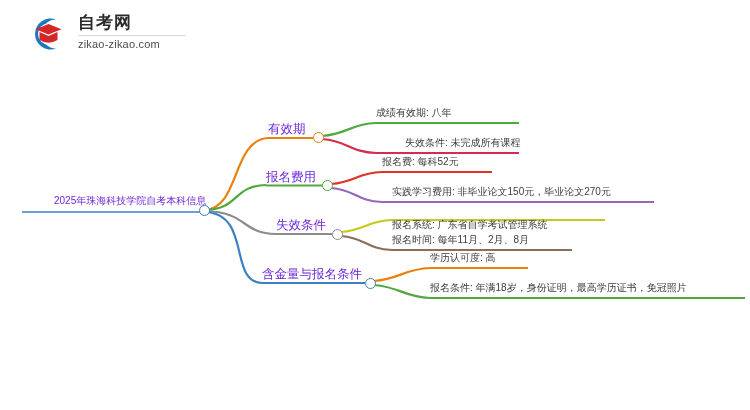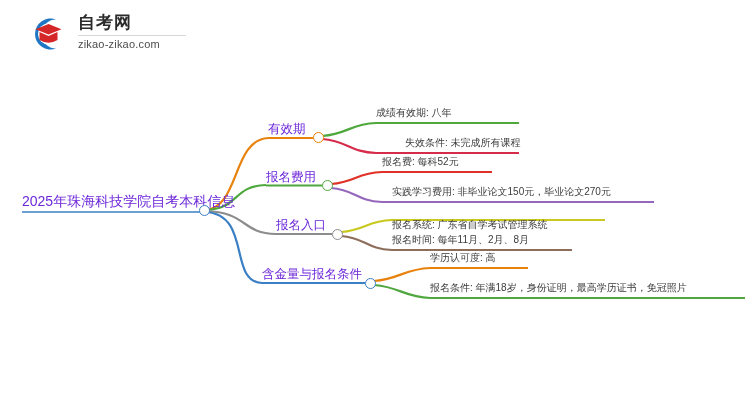--- a/index.html
+++ b/index.html
@@ -79,7 +79,8 @@
     color: #6d28d9;
   }
   .node-label.root {
-    font-size: 14px;
+    font-size: 10px;
+    margin-left: 32px;
   }
   .leaf-label {
     position: absolute;

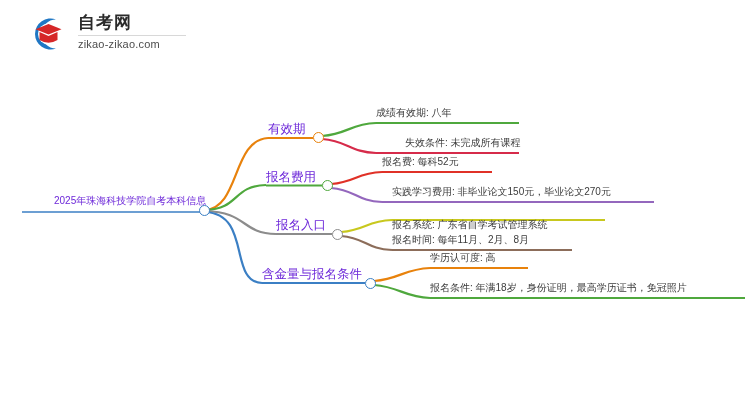--- a/index.html
+++ b/index.html
@@ -168,7 +168,7 @@
   <div class="leaf-label" style="left:382px; top:153px;">报名费: 每科52元</div>
   <div class="leaf-label" style="left:392px; top:183px;">实践学习费用: 非毕业论文150元，毕业论文270元</div>
 
-  <div class="node-label" style="left:276px; top:217px;">报名入口</div>
+  <div class="node-label" style="left:276px; top:217px;">失效条件</div>
   <div class="dot" style="left:332px; top:229px; border-color:#8c8c8c;"></div>
   <div class="leaf-label" style="left:392px; top:216px;">报名系统: 广东省自学考试管理系统</div>
   <div class="leaf-label" style="left:392px; top:231px;">报名时间: 每年11月、2月、8月</div>

